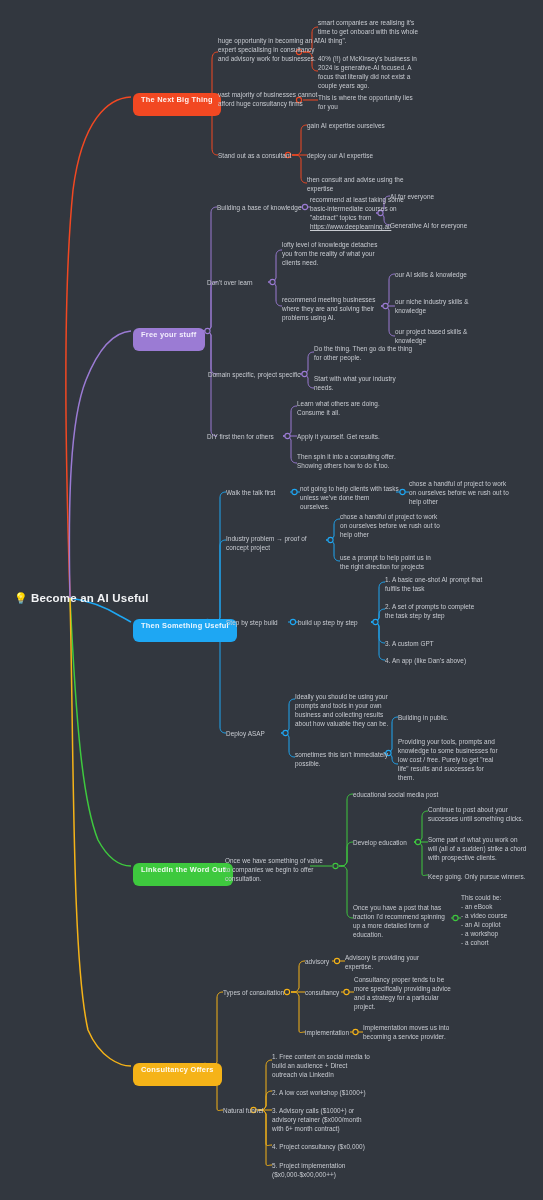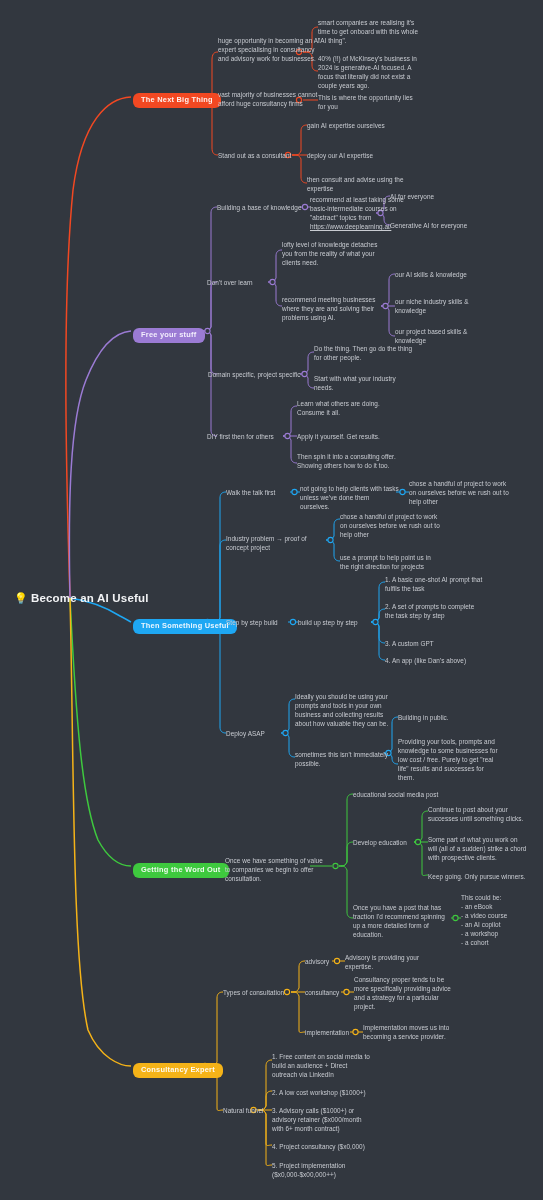--- a/index.html
+++ b/index.html
@@ -30,7 +30,7 @@
   
   .pill{
     display:inline-block;
-    padding:3px 8px 4px;
+    padding:3px 8px 12px;
     border-radius:6px;
     font-size:7.4px;
     font-weight:bold;

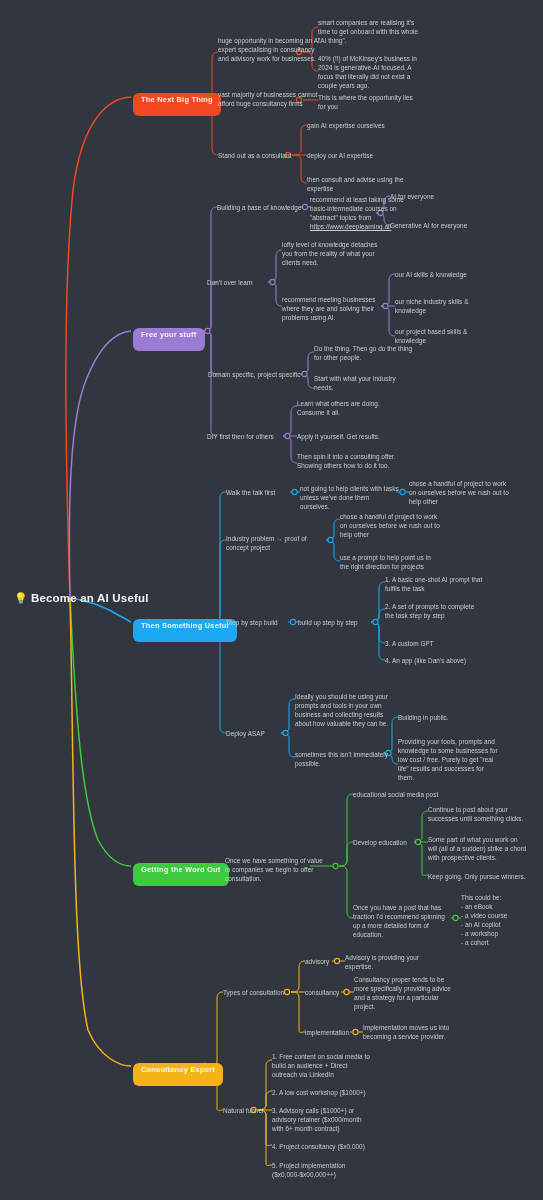--- a/index.html
+++ b/index.html
@@ -293,7 +293,7 @@
   <div class="node txt w2" style="left:398px;top:737px;">Providing your tools, prompts and knowledge to some businesses for low cost / free. Purely to get "real life" results and successes for them.</div>
 
   <div class="node" style="left:133px;top:858px;">
-    <span class="pill green">Getting the Word Out</span>
+    <span class="pill green">LinkedIn the Word Out</span>
   </div>
 
   <div class="node txt w2" style="left:225px;top:856px;">Once we have something of value to companies we begin to offer consultation.</div>

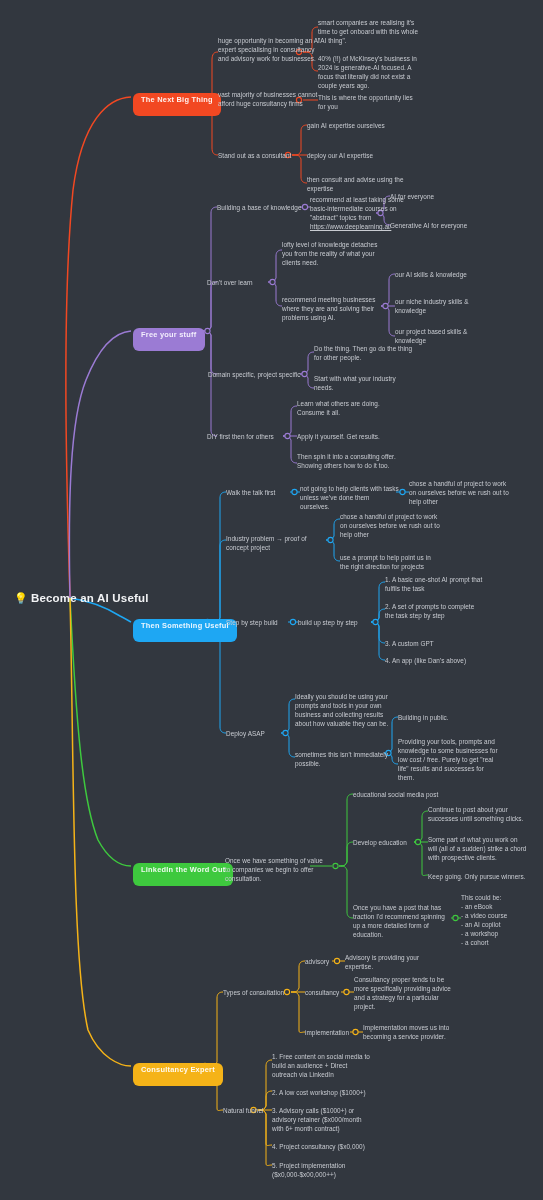--- a/index.html
+++ b/index.html
@@ -311,7 +311,7 @@
 - a cohort</div>
 
   <div class="node" style="left:133px;top:1058px;">
-    <span class="pill amber">Consultancy Expert</span>
+    <span class="pill amber">Consultancy Offers</span>
   </div>
 
   <div class="node txt auto" style="left:223px;top:988px;">Types of consultation</div>

